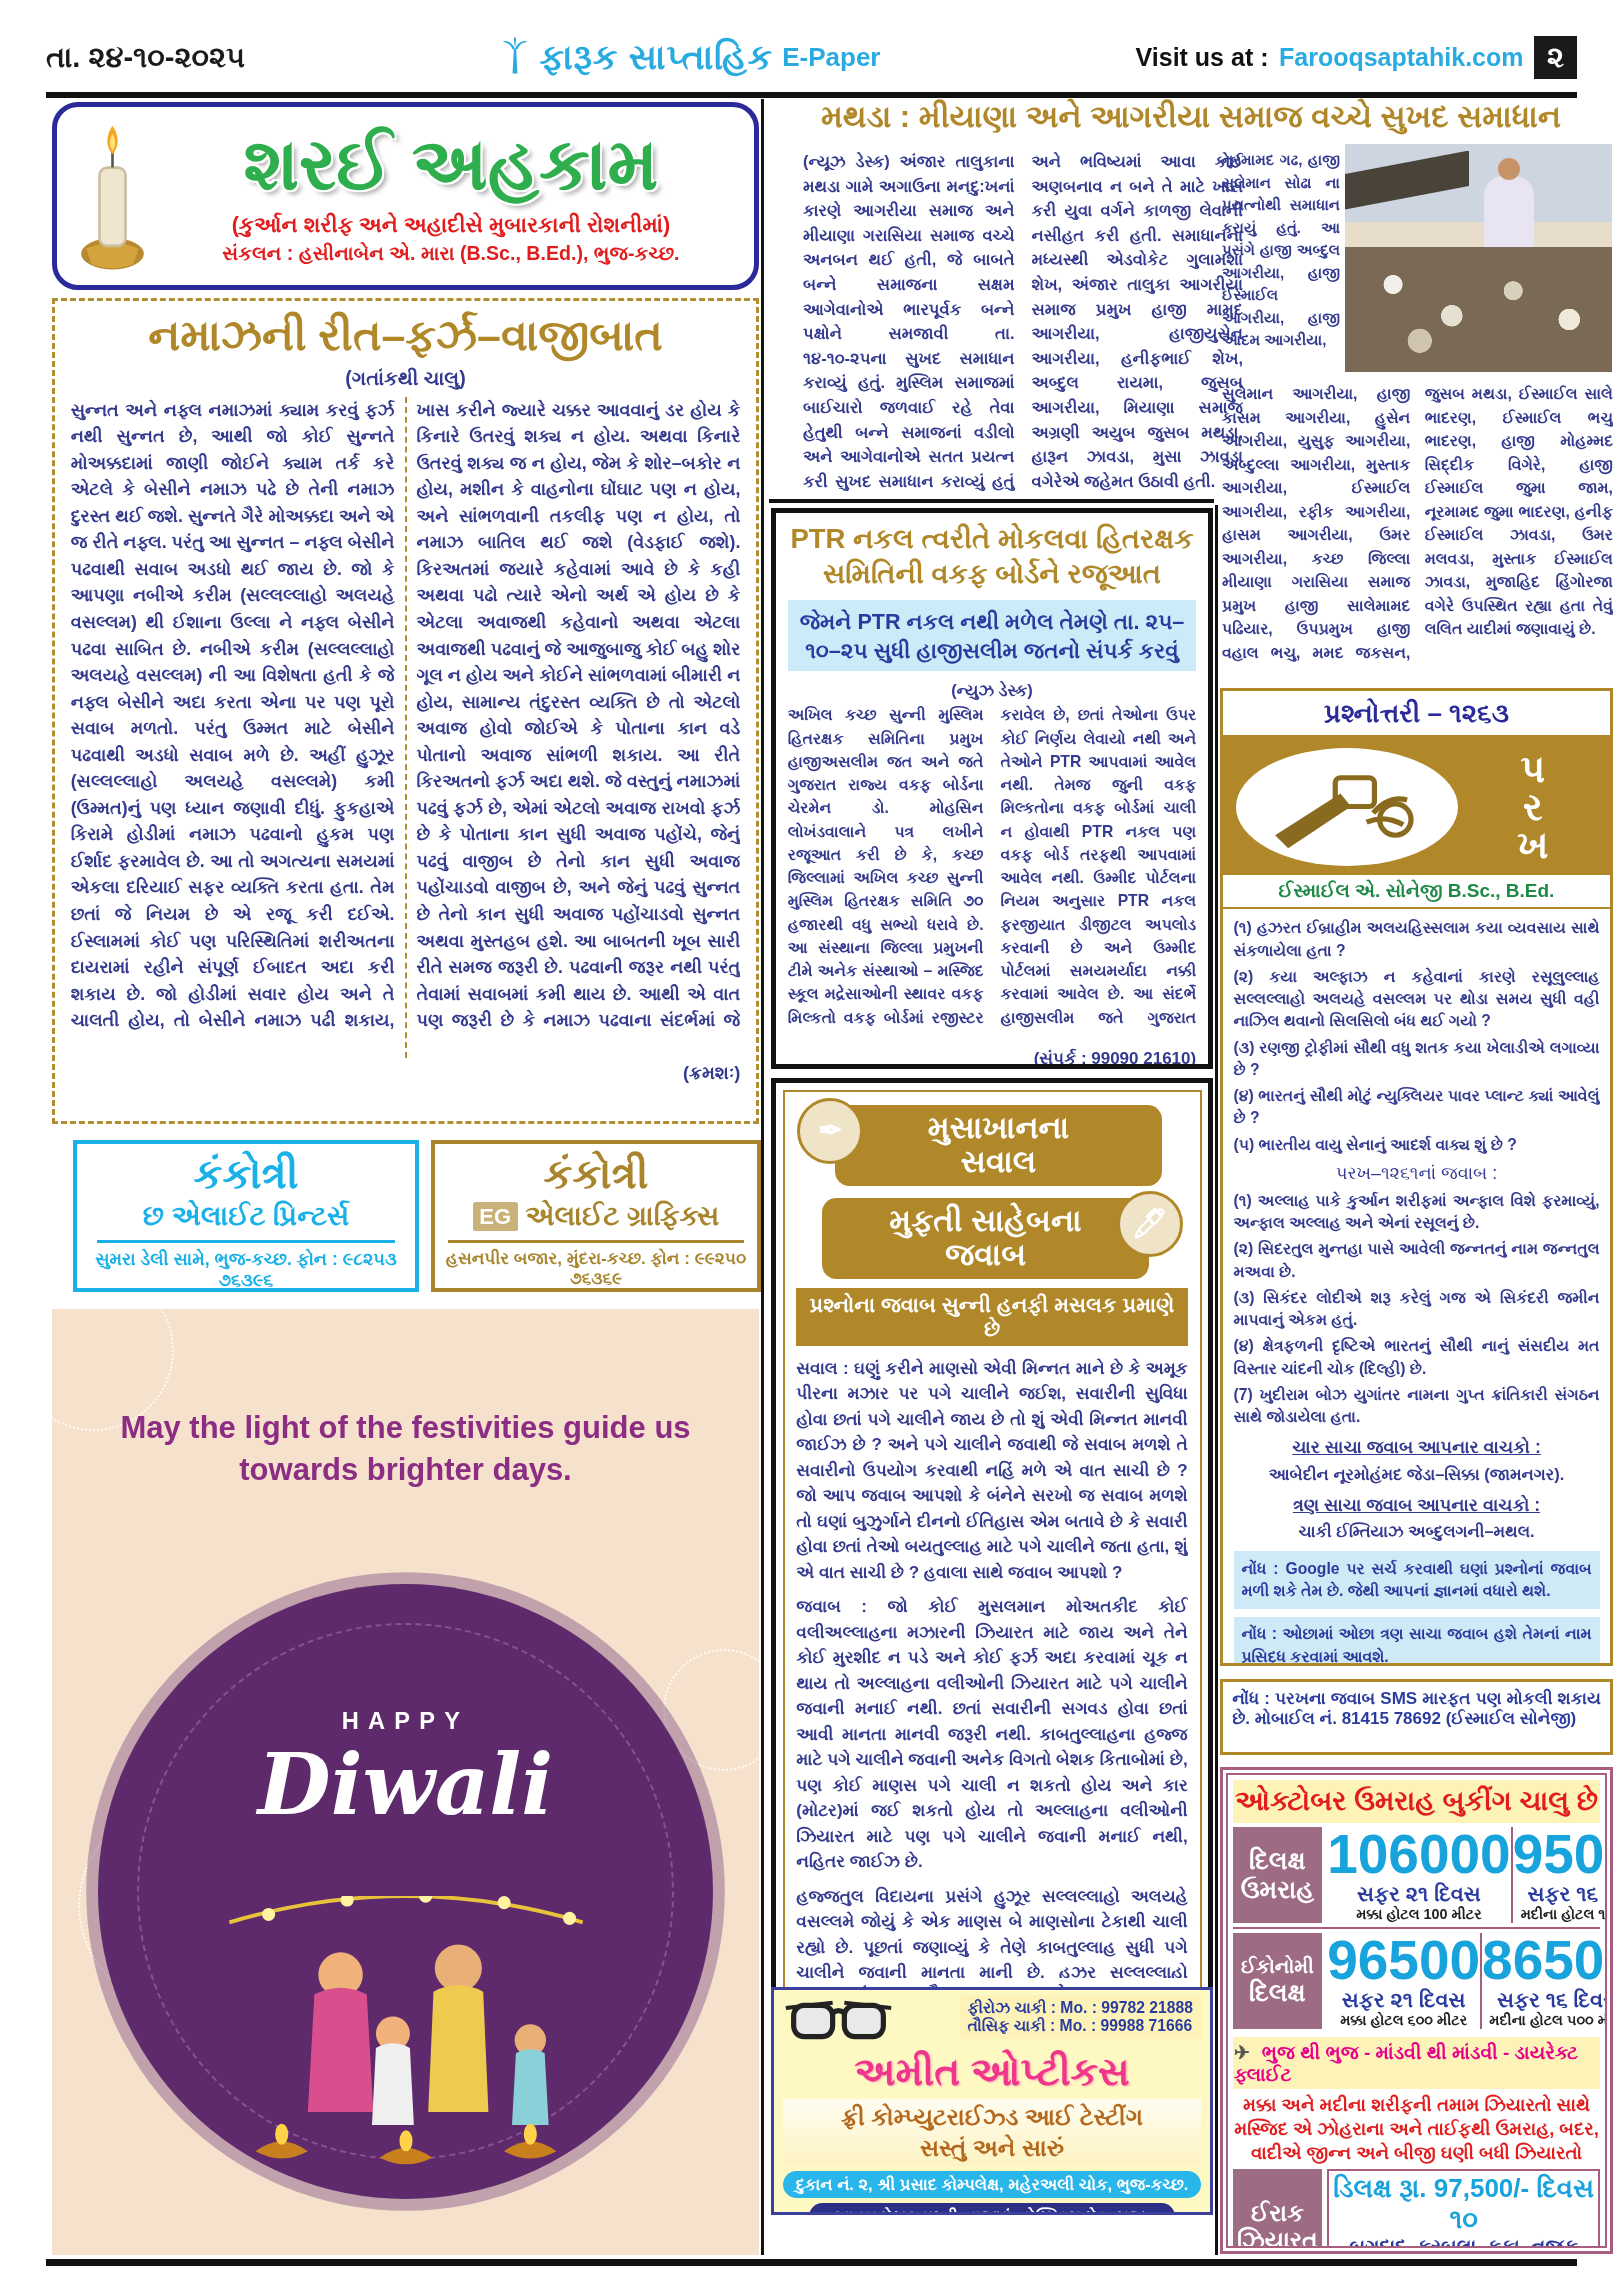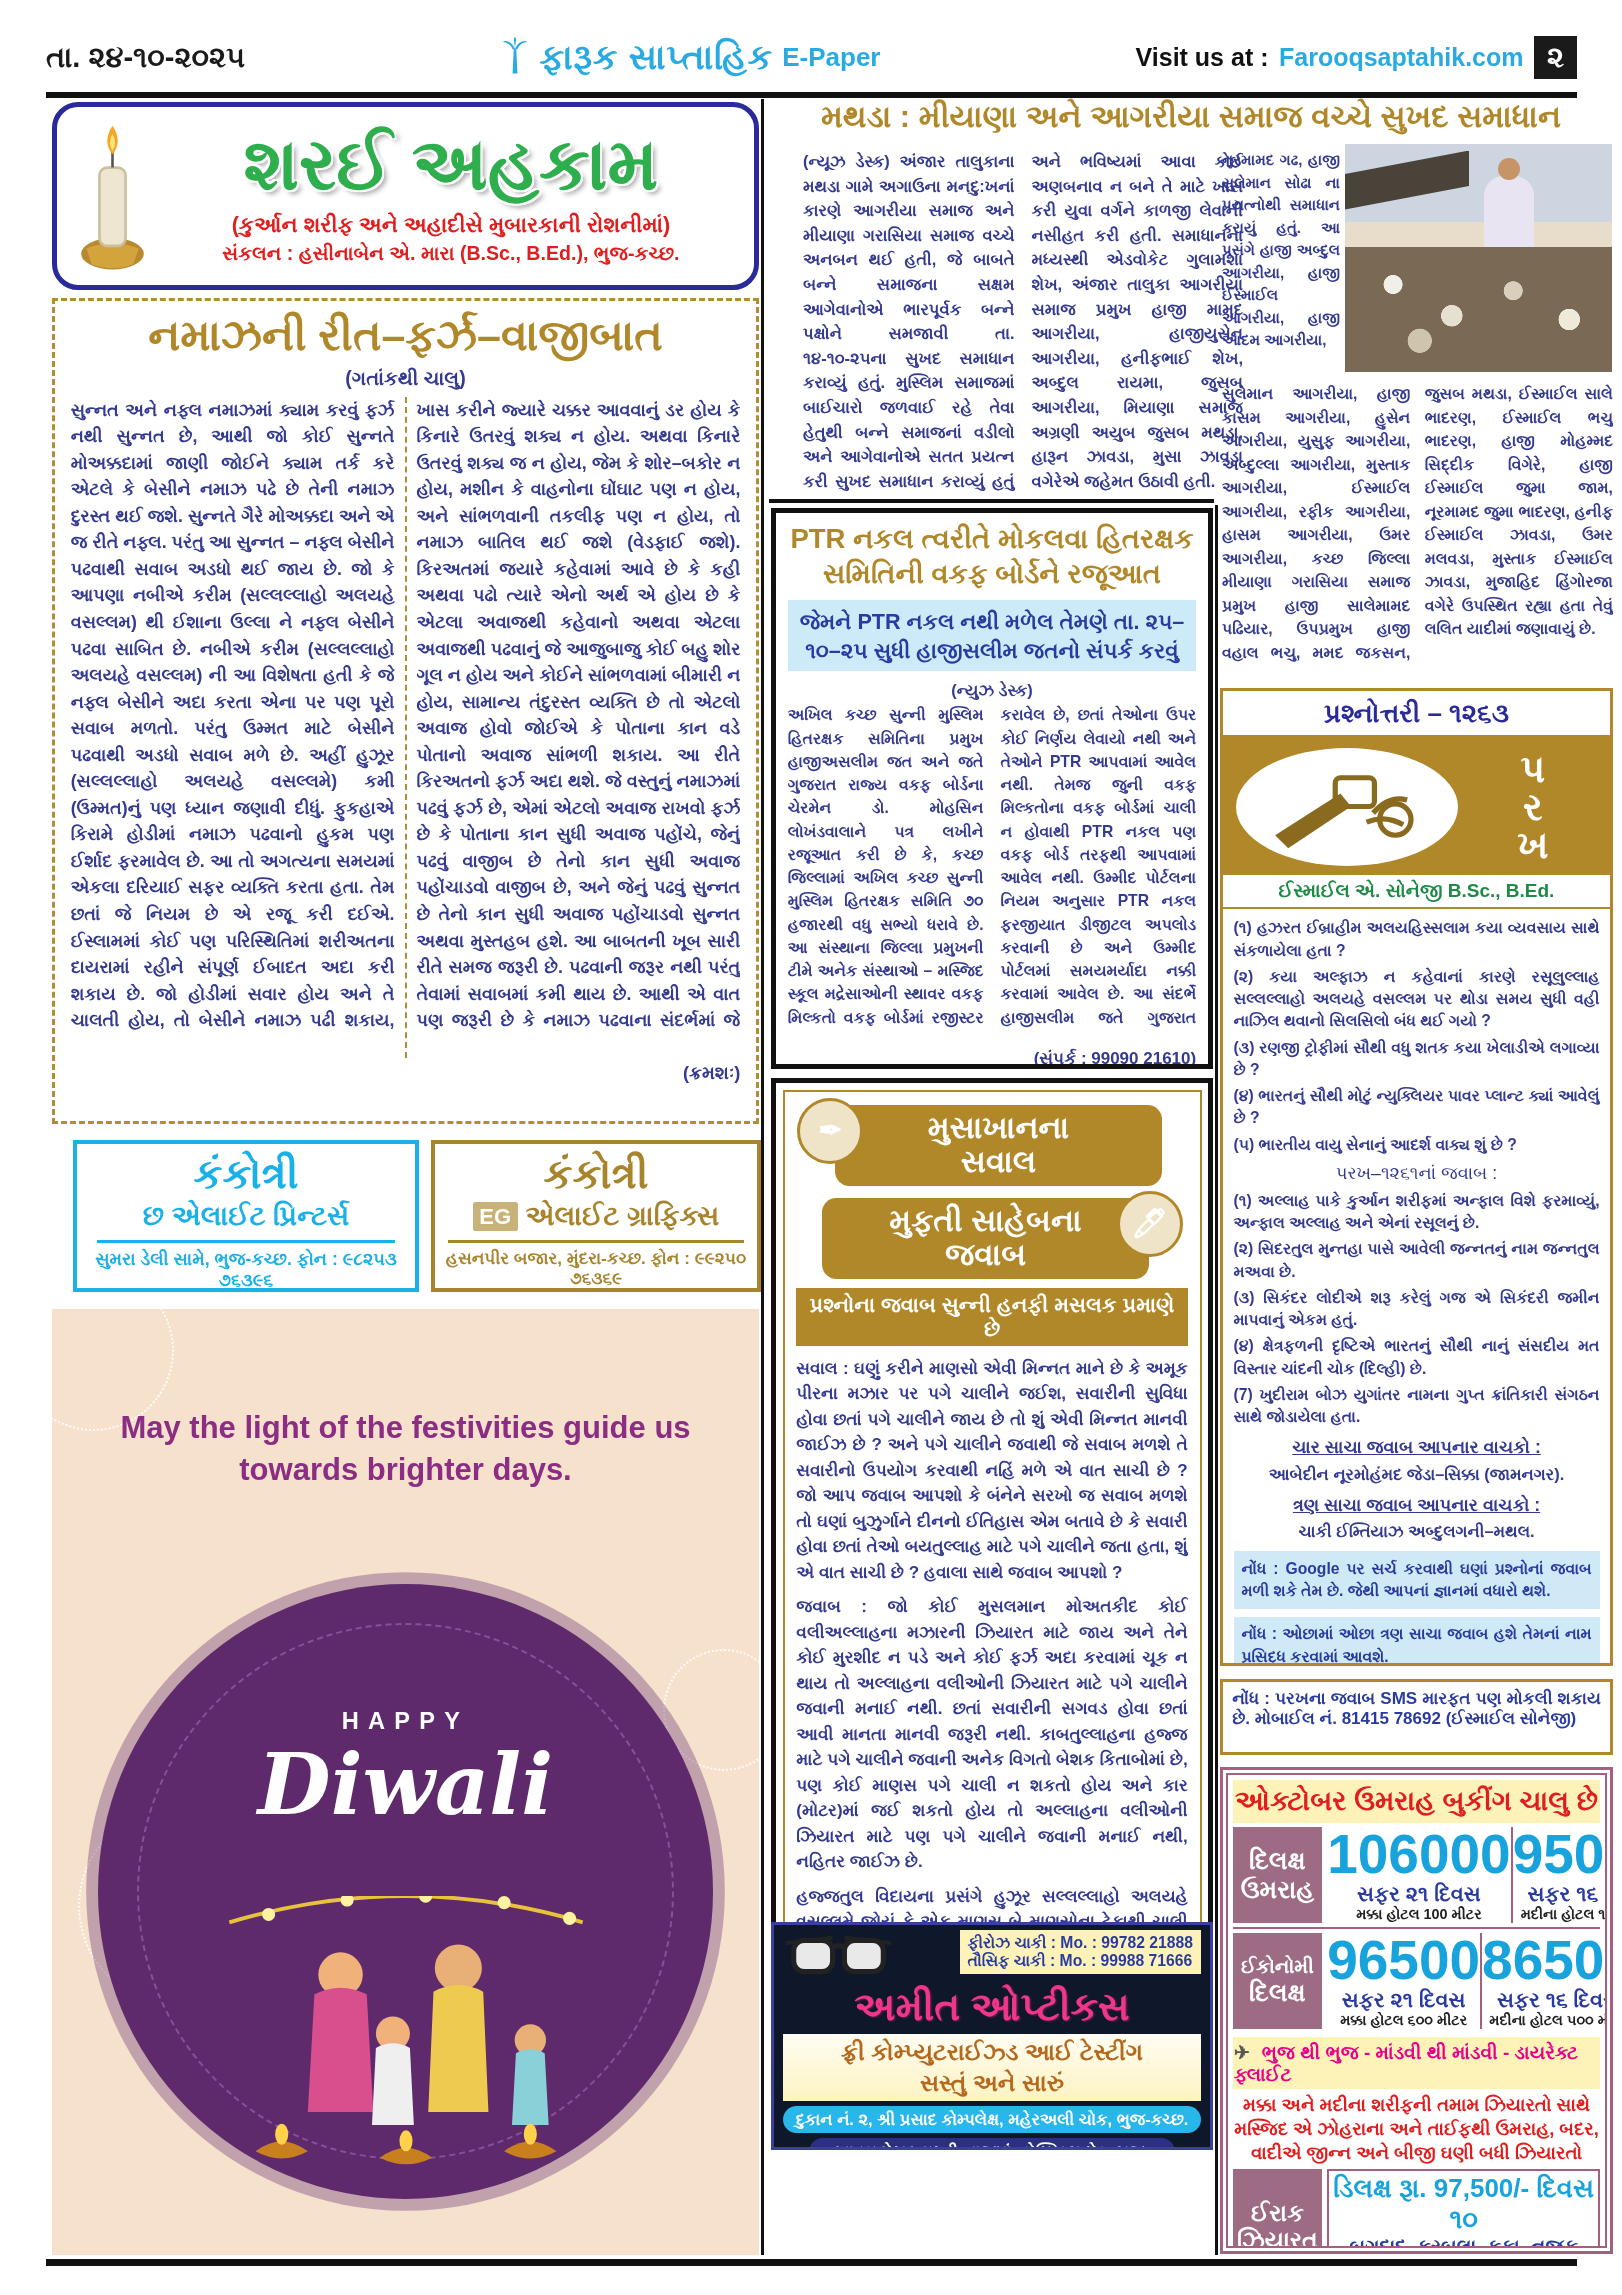--- a/index.html
+++ b/index.html
@@ -160,8 +160,8 @@
   .iraq-price{font-size:26px;font-weight:bold;color:#18a3dc;}
   .iraq-cities{font-size:19.6px;font-weight:bold;color:#2a3b9f;}
   
-  .optics{left:771px;top:1922px;width:442px;height:228px;border:3.9px solid #3b3f9e;box-sizing:border-box;
-    background:#0f172a;padding:5.2px 9.2px;overflow:hidden;}
+  .optics{left:771px;top:1987px;width:442px;height:228px;border:3.9px solid #3b3f9e;box-sizing:border-box;
+    background:#fef9c3;padding:5.2px 9.2px;overflow:hidden;}
   .optics-top{display:flex;justify-content:space-between;align-items:flex-start;}
   .optics-contacts{background:#fdf3b8;padding:3.9px 7.9px;text-align:left;}
   .optics-contacts div{font-size:15.7px;font-weight:bold;color:#2a3b9f;}

